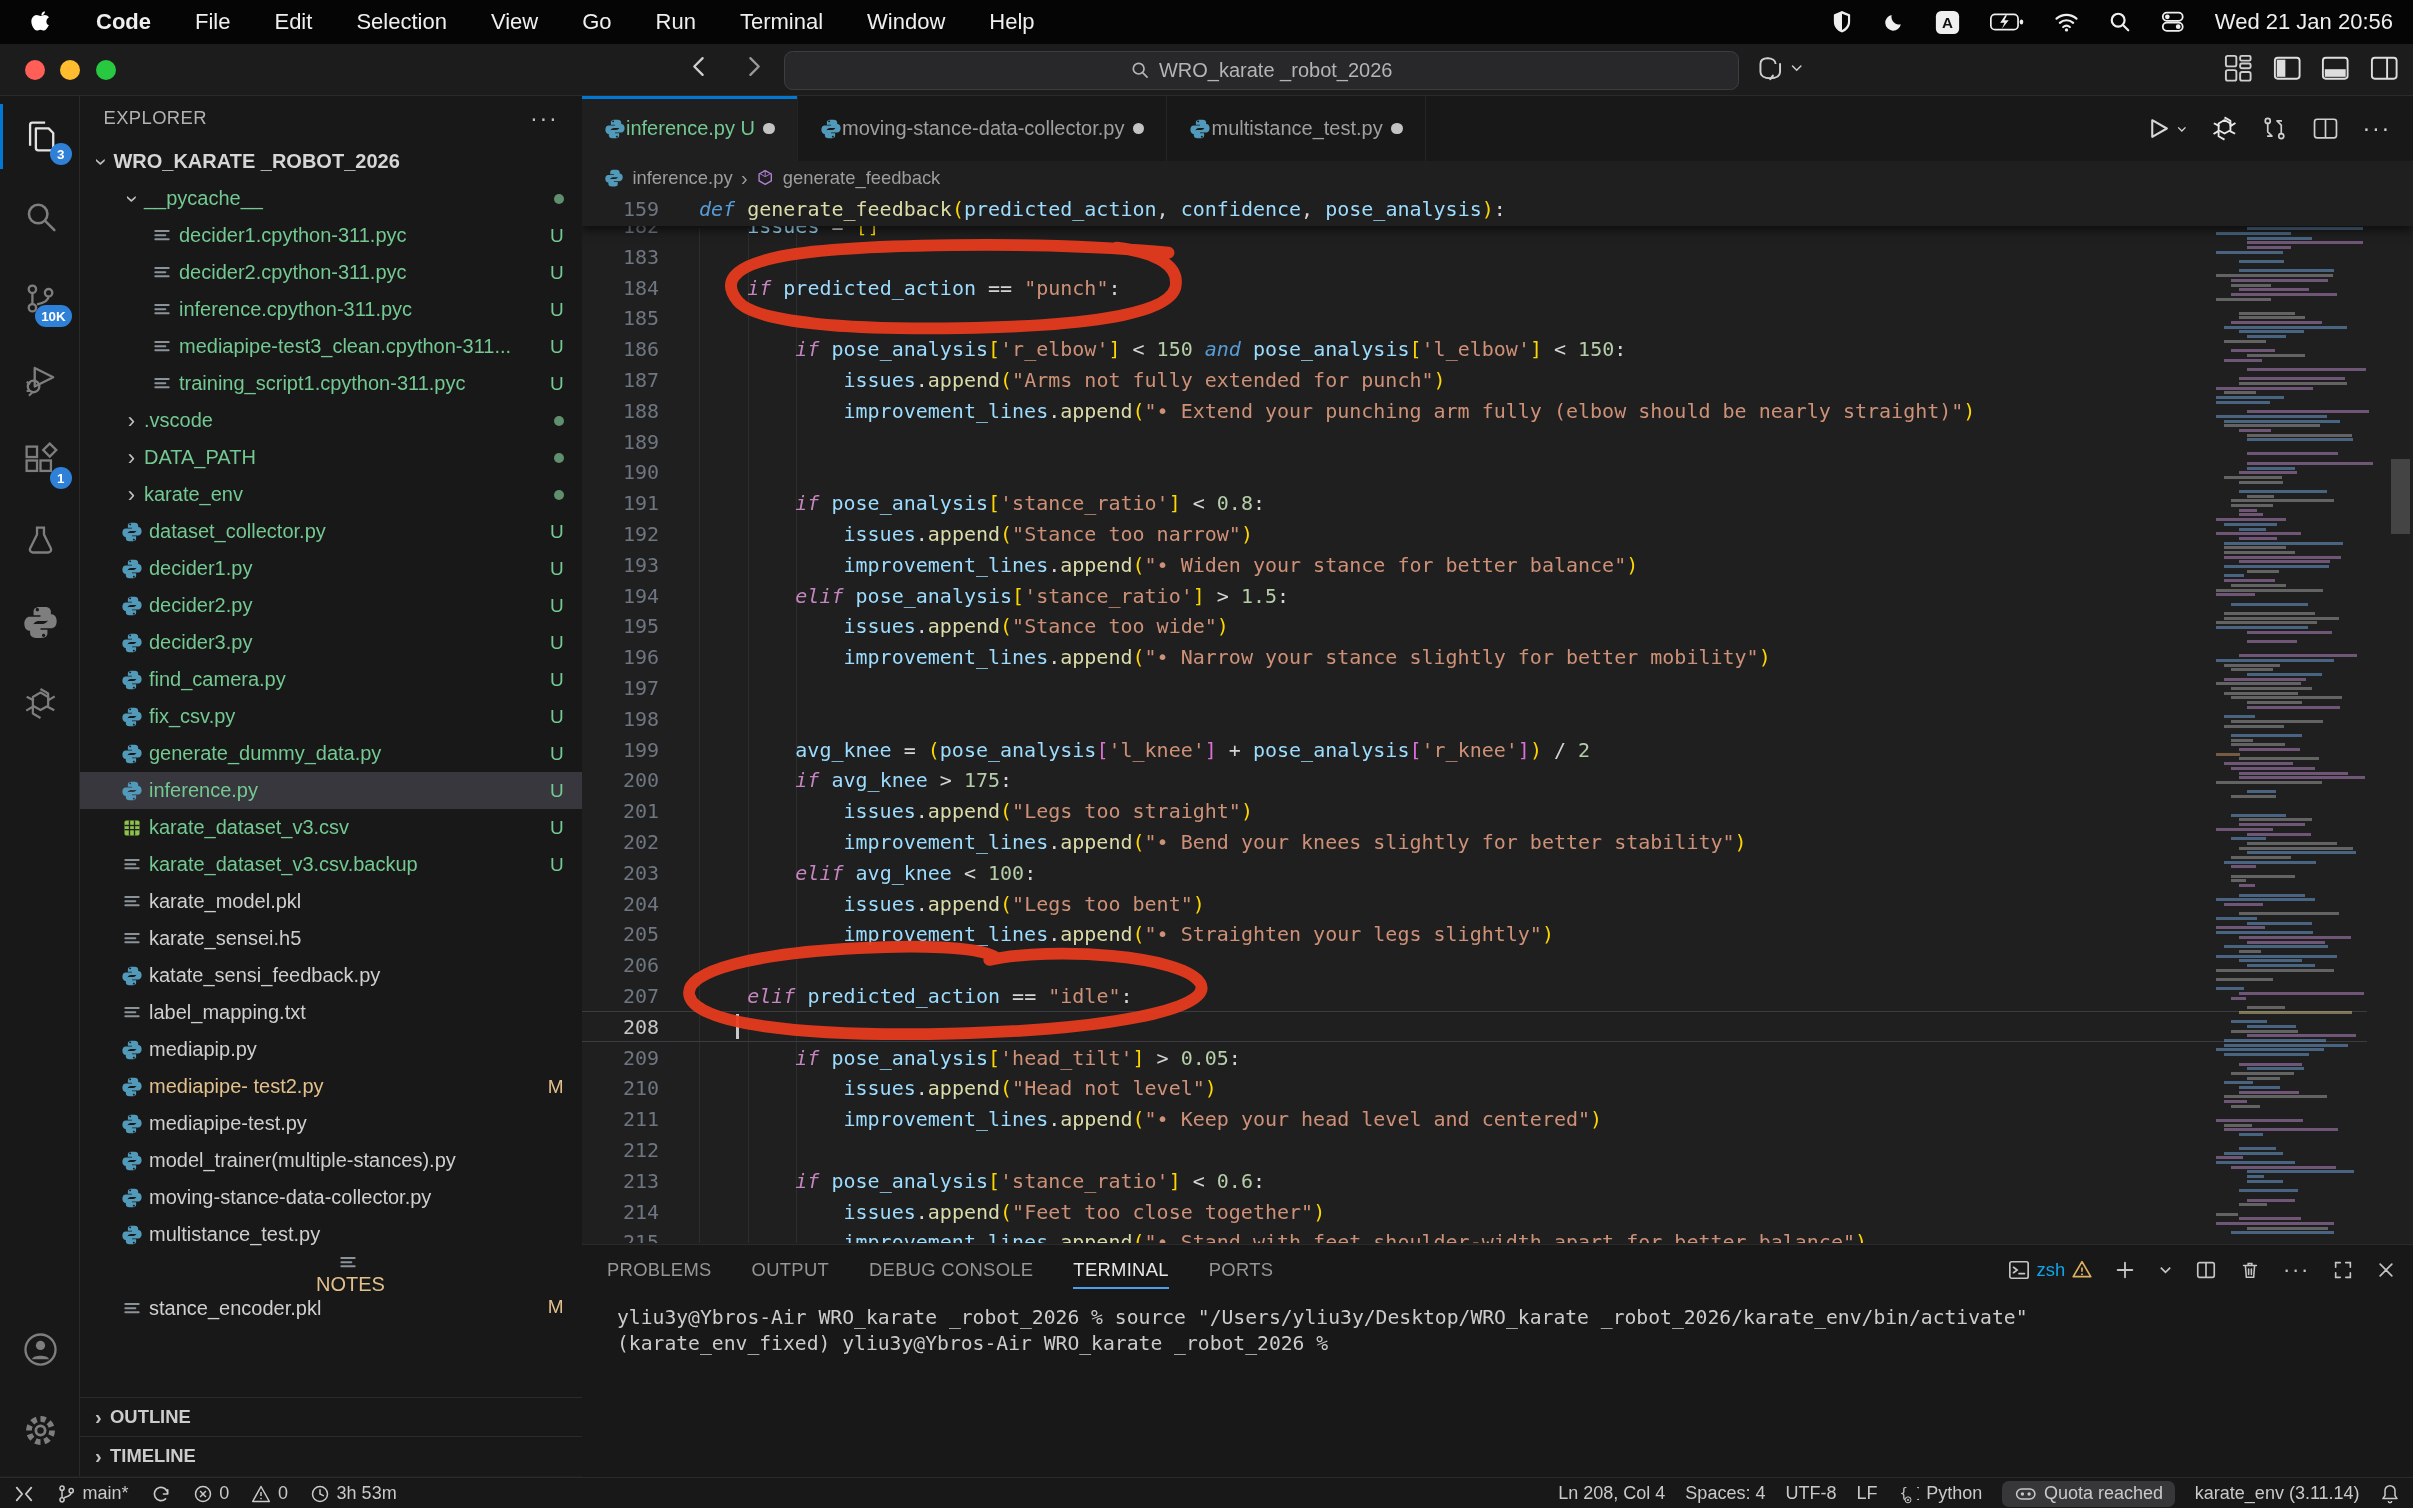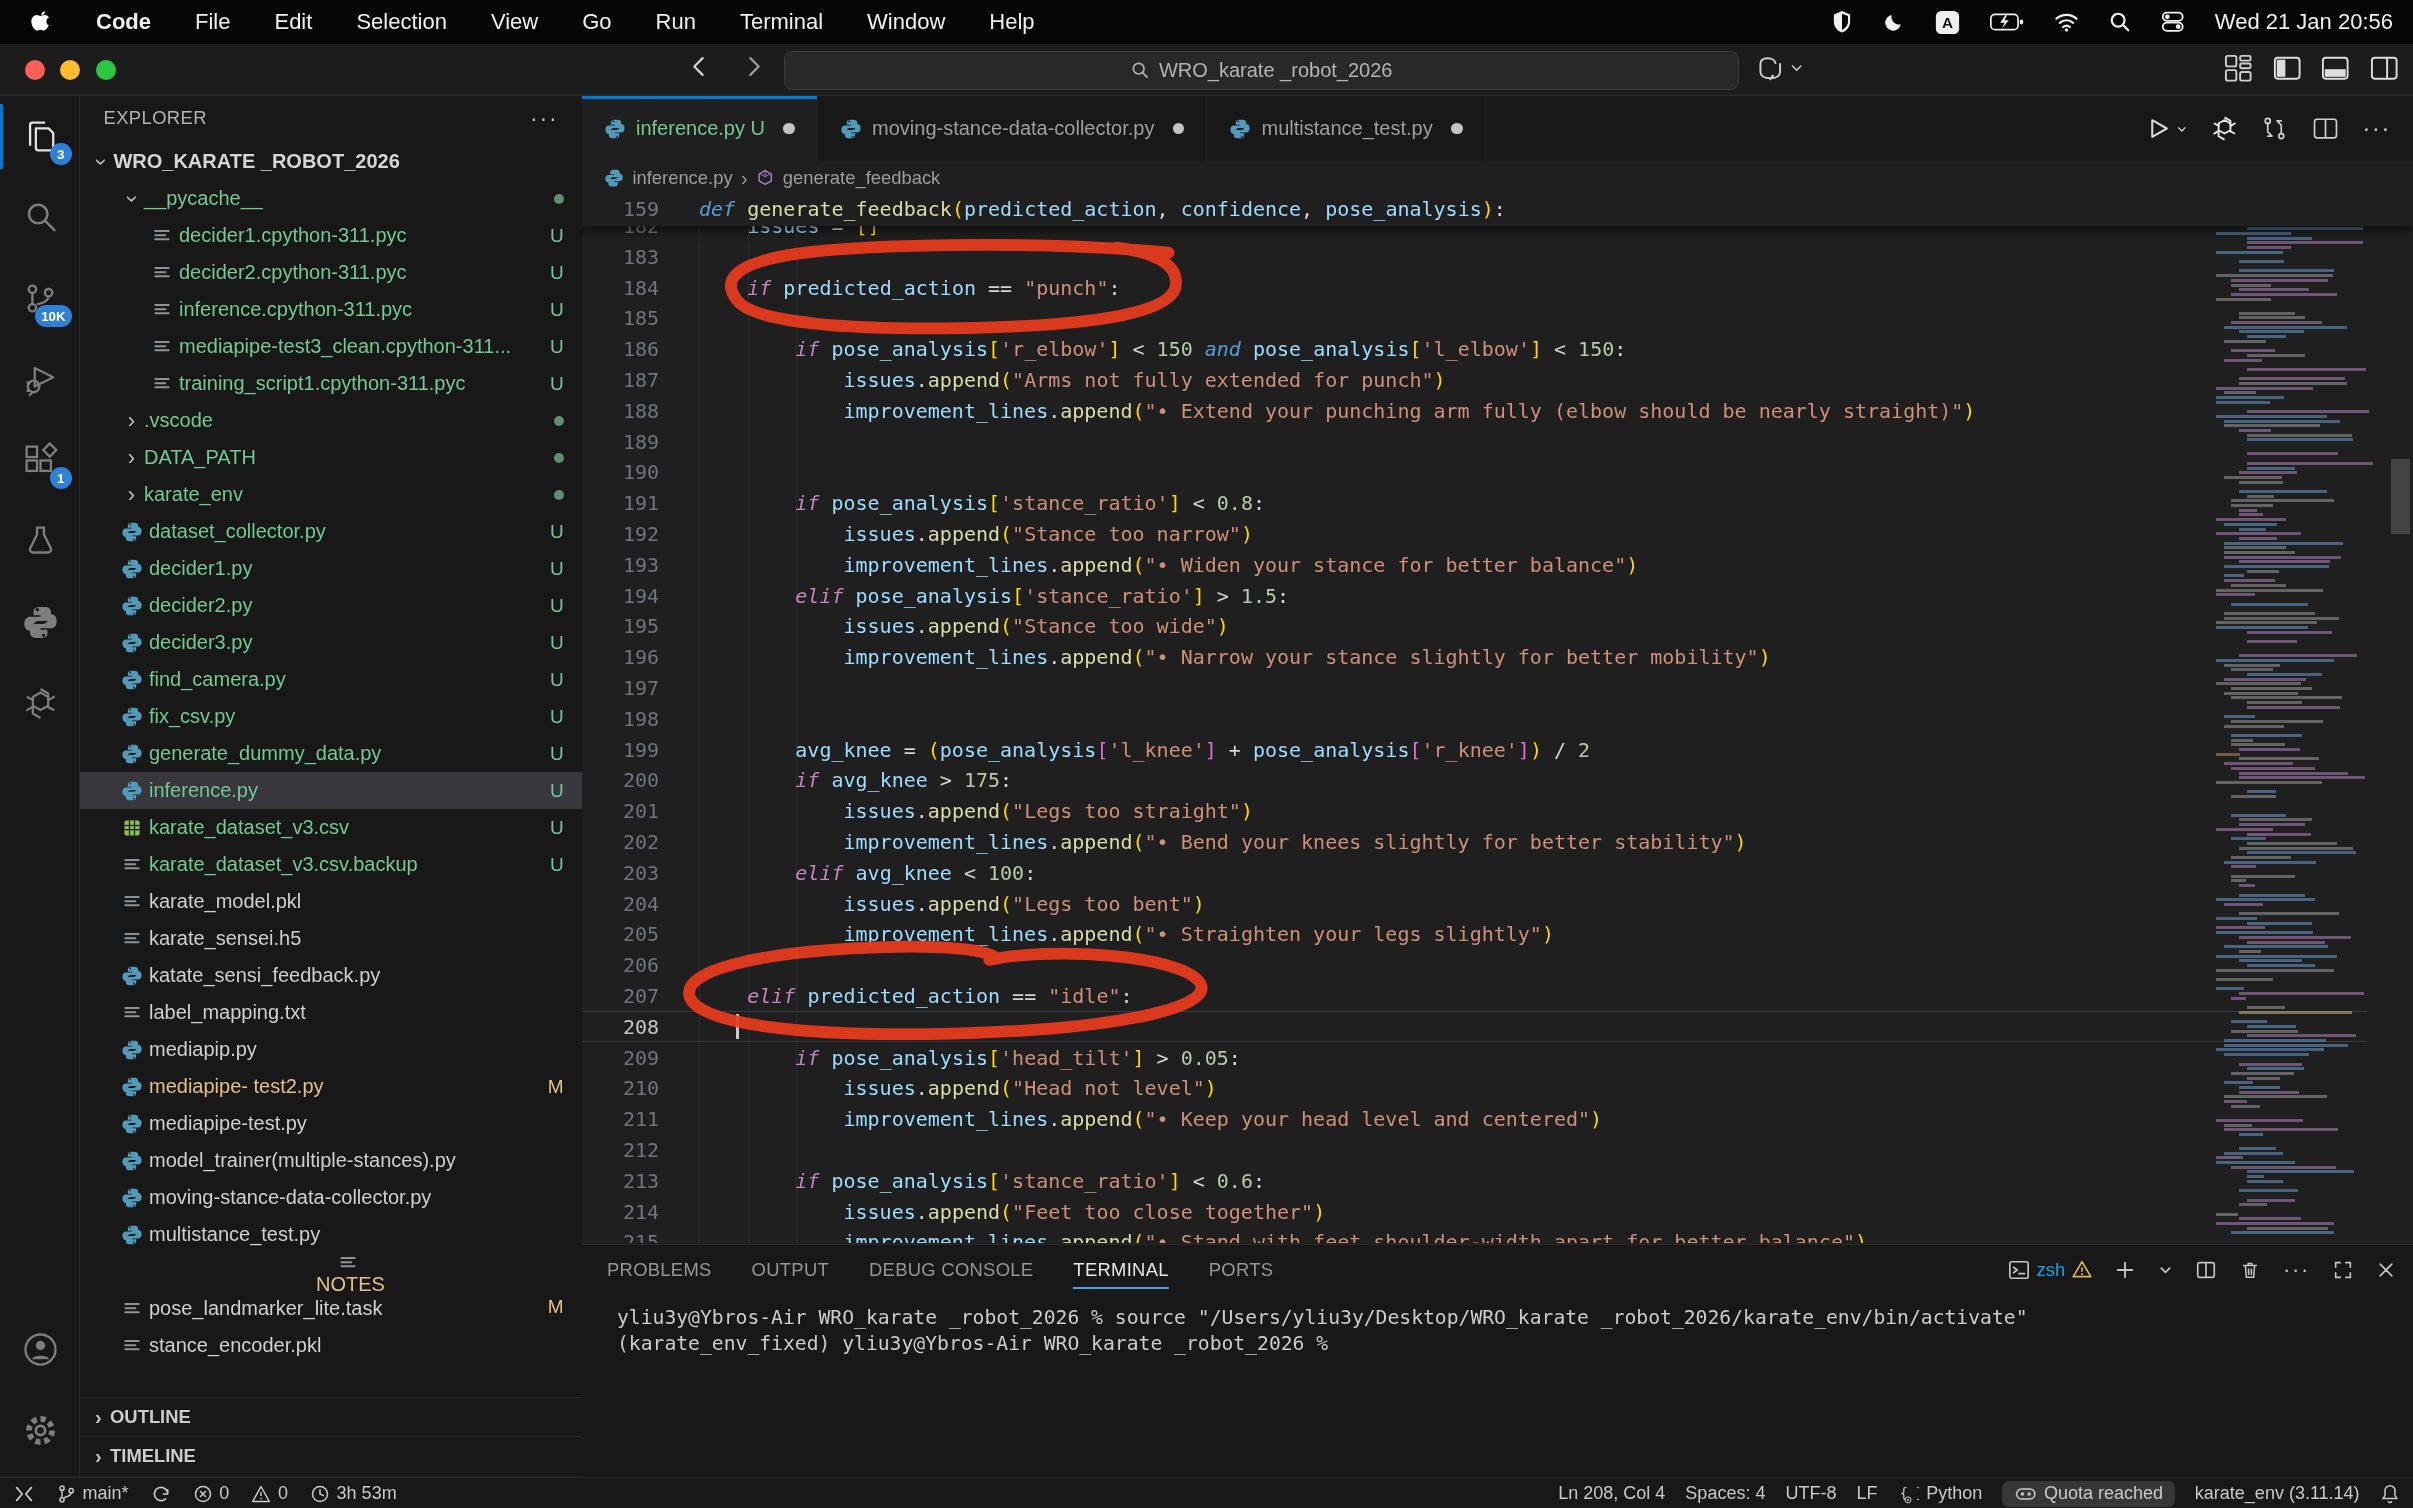--- a/index.html
+++ b/index.html
@@ -60,7 +60,7 @@
 
   
   #tabbar { left:582px; top:96px; width:1831px; height:65px; background:#181818; display:flex; }
-  .tab { position:relative; display:flex; align-items:center; gap:10px; padding:0 22px; font-size:20px;
+  .tab { position:relative; display:flex; align-items:center; padding:0 22px; font-size:20px;
          color:#9f9f9f; background:#181818; border-right:0.8px solid #242425; }
   .tab.active { background:#1f1f1f; color:var(--green,#73c991); }
   .tab.active::before { content:""; position:absolute; left:0; top:0; right:0; height:2.5px; background:var(--accent,#0078d4); }

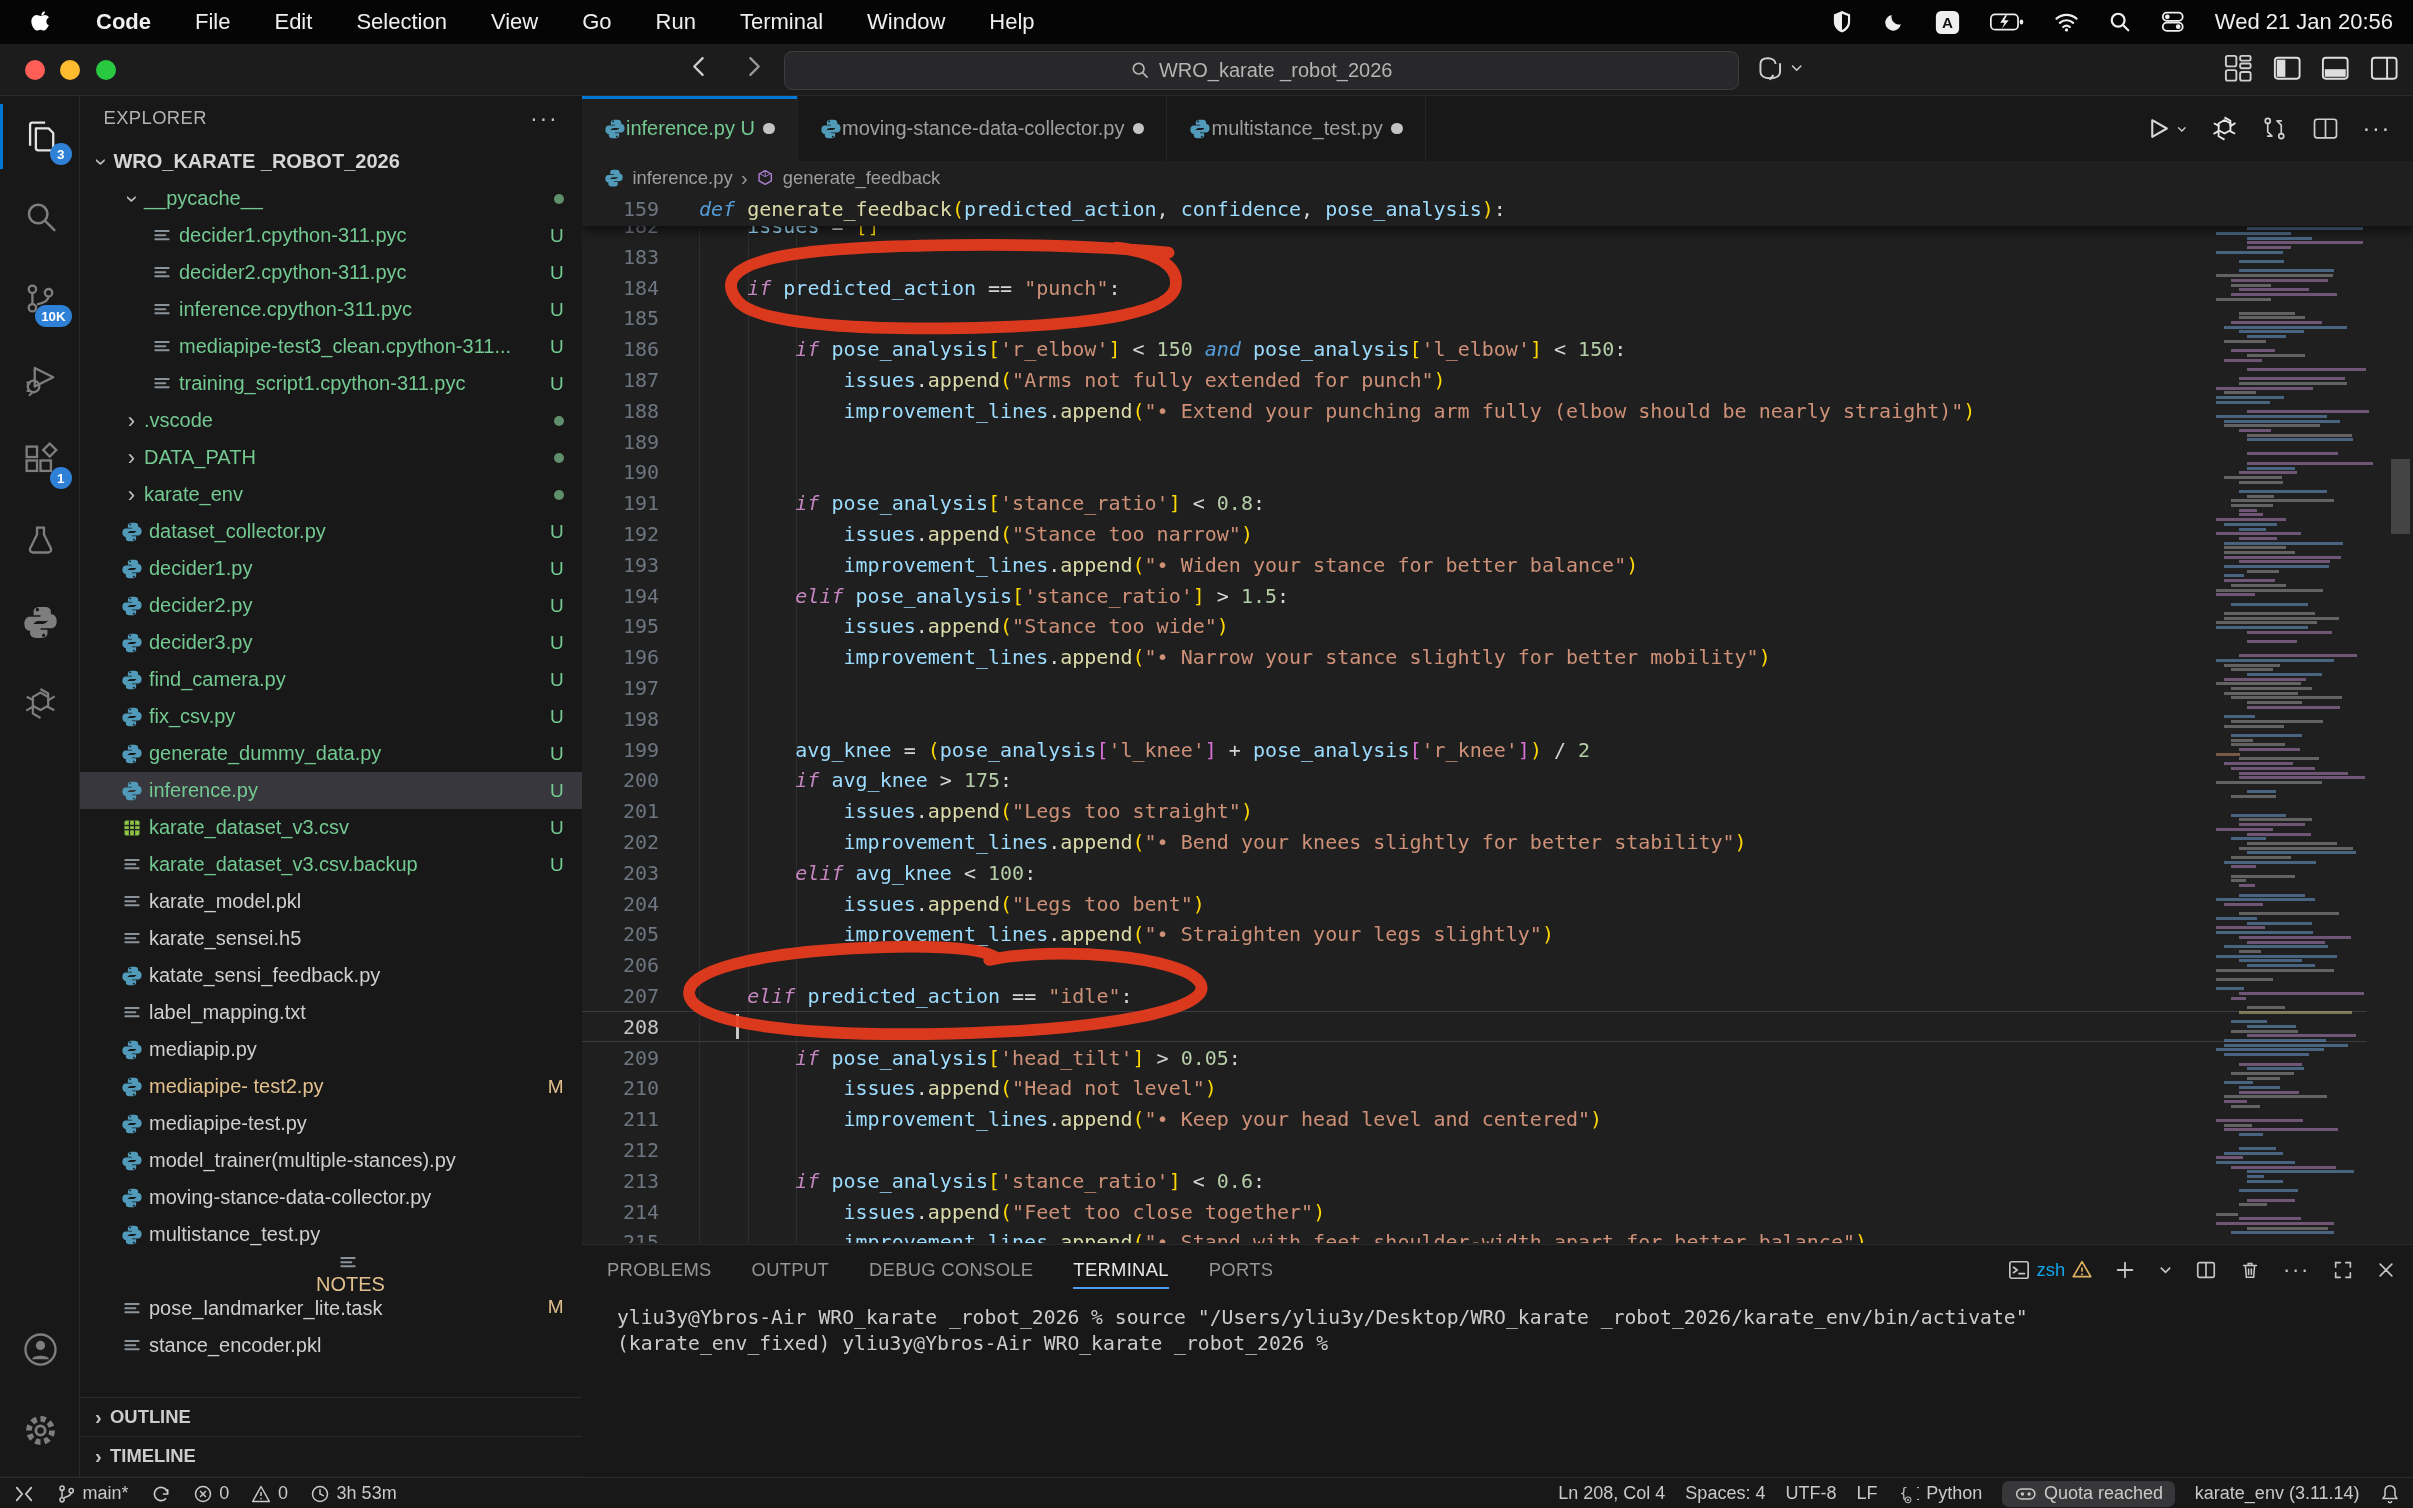--- a/index.html
+++ b/index.html
@@ -640,18 +640,6 @@
           </span>
           <span class="lbl yellow">NOTES</span>
           <span class="git M">M</span>
-        </div>
-        <div class="trow" style="padding-left: 39px;">
-          <span class="ficon">
-            <svg width="20" height="20" viewBox="0 0 24 24">
-              <g stroke="#8a9399" stroke-width="2.4" stroke-linecap="round">
-                <line x1="4" y1="6" x2="20" y2="6"></line>
-                <line x1="4" y1="11" x2="16" y2="11"></line>
-                <line x1="4" y1="16" x2="20" y2="16"></line>
-              </g>
-            </svg>
-          </span>
-          <span class="lbl white">pose_landmarker_lite.task</span>
         </div>
         <div class="trow" style="padding-left: 39px;">
           <span class="ficon">

